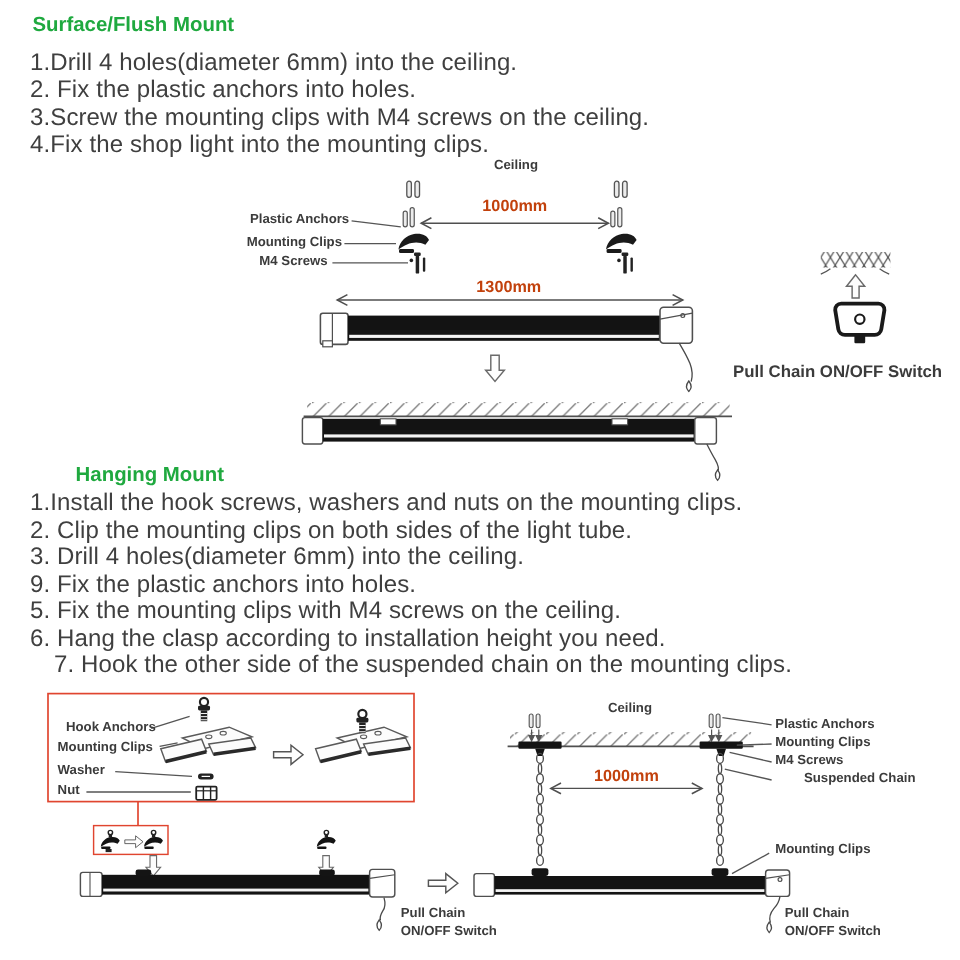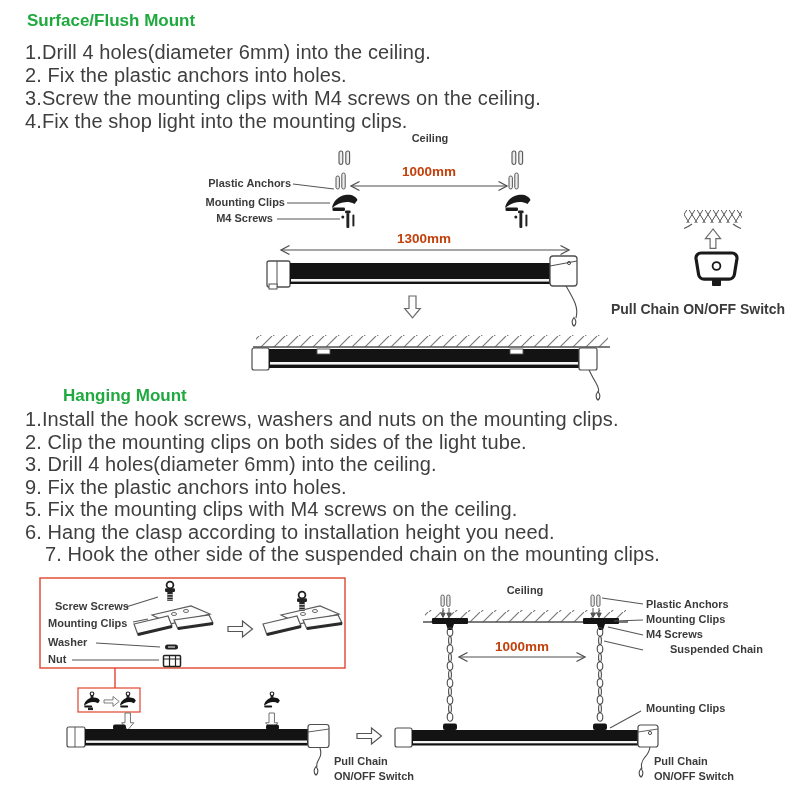--- a/index.html
+++ b/index.html
@@ -294,7 +294,7 @@
   <div class="txt step" style="left:25px;top:520.5px;">6. Hang the clasp according to installation height you need.</div>
   <div class="txt step" style="left:25px;top:543px;margin-left:20px;">7. Hook the other side of the suspended chain on the mounting clips.</div>
 
-  <div class="txt lbl" style="left:55px;top:600px;">Screw Screws</div>
+  <div class="txt lbl" style="left:55px;top:600px;">Hook Anchors</div>
   <div class="txt lbl" style="left:48px;top:617px;">Mounting Clips</div>
   <div class="txt lbl" style="left:48px;top:636px;text-align:center;">Washer</div>
   <div class="txt lbl" style="left:48px;top:653px;">Nut</div>

